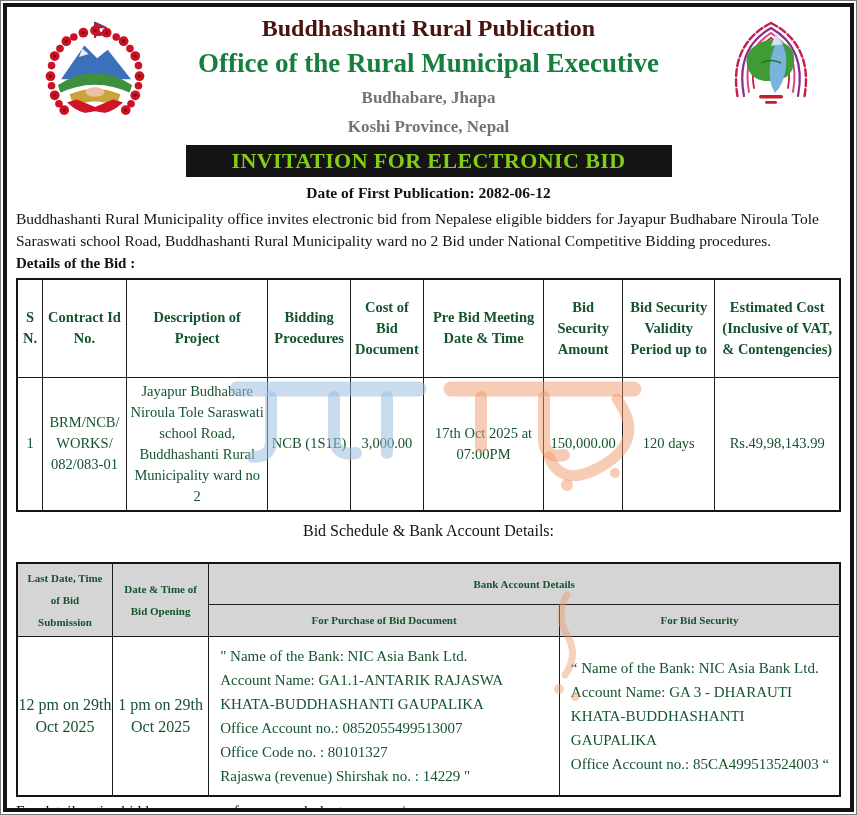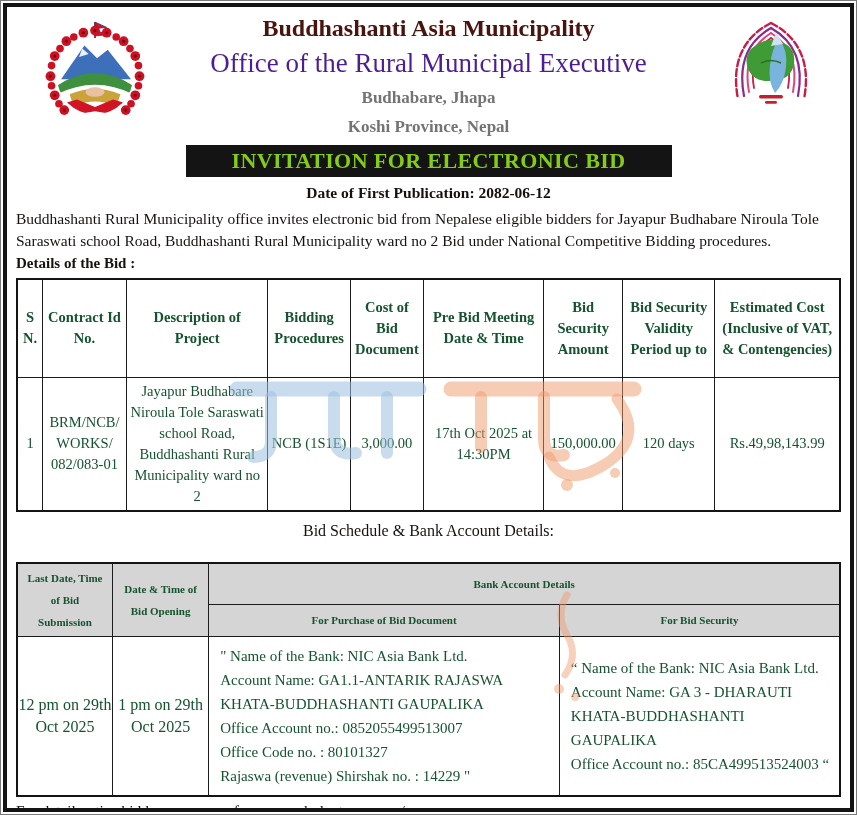--- a/index.html
+++ b/index.html
@@ -156,7 +156,7 @@
       </div>
 
       <div class="titles">
-        <div class="org-name">Buddhashanti Asia Municipality</div>
+        <div class="org-name">Buddhashanti Rural Publication</div>
         <div class="office-name">Office of the Rural Municipal Executive</div>
         <div class="addr">Budhabare, Jhapa</div>
         <div class="addr">Koshi Province, Nepal</div>

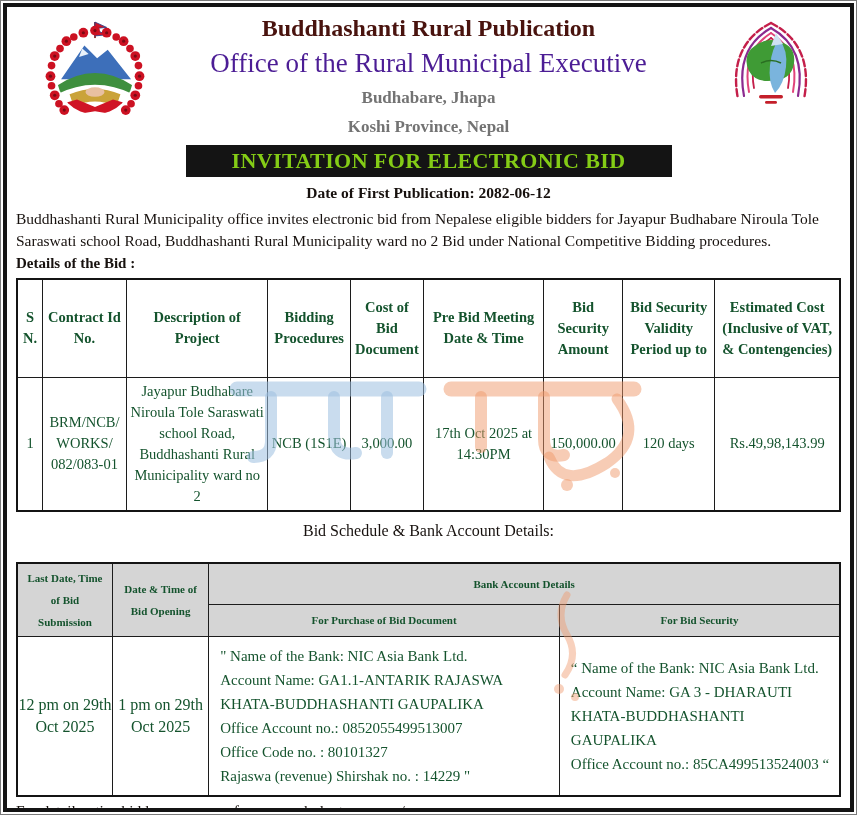--- a/index.html
+++ b/index.html
@@ -14,7 +14,7 @@
   .logo-box-right { padding:10px 18px 0 0; display:flex; justify-content:flex-end; }
   .titles { text-align:center; }
   .org-name   { font-size:24px; font-weight:bold; color:#49130e; line-height:30px; margin-top:4px; }
-  .office-name{ font-size:27px; font-weight:normal; color:#4c1d95; line-height:34px; margin-top:3px; }
+  .office-name{ font-size:27px; font-weight:bold; color:#15803d; line-height:34px; margin-top:3px; }
   .addr { font-size:17px; font-weight:bold; color:#737373; line-height:22px; margin-top:7px; }
 
   .banner-wrap { text-align:center; margin-top:7px; }

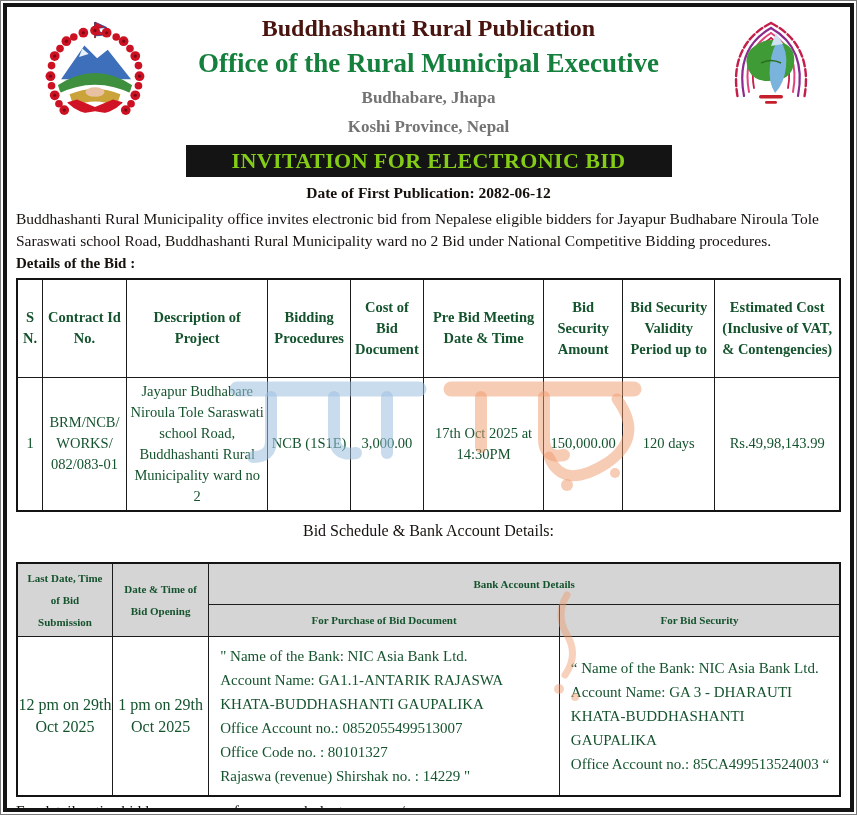--- a/index.html
+++ b/index.html
@@ -222,7 +222,7 @@
         <td>Jayapur Budhabare Niroula Tole Saraswati school Road, Buddhashanti Rural Municipality ward no 2</td>
         <td>NCB (1S1E)</td>
         <td>3,000.00</td>
-        <td>17th Oct 2025 at 14:30PM</td>
+        <td>17th Oct 2025 at 07:00PM</td>
         <td>150,000.00</td>
         <td>120 days</td>
         <td>Rs.49,98,143.99</td>

